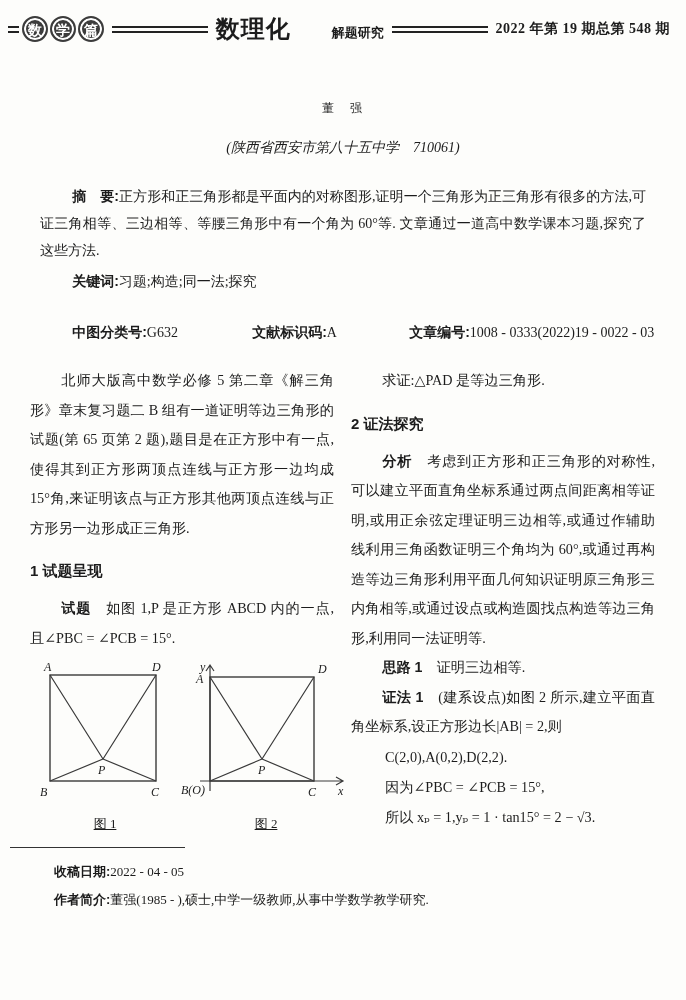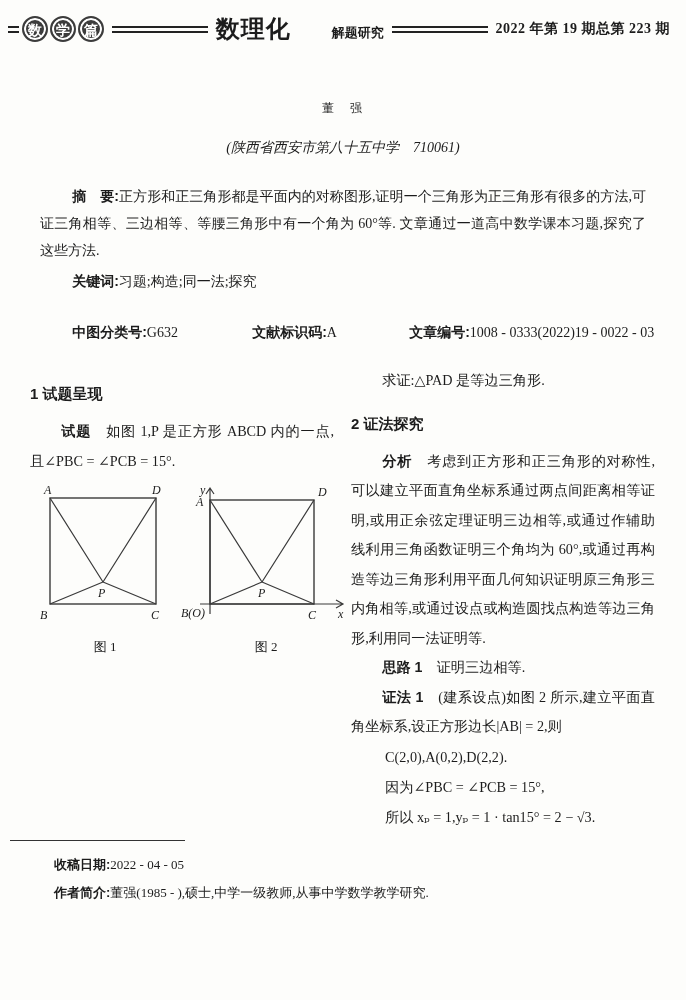--- a/index.html
+++ b/index.html
@@ -74,7 +74,7 @@
       <span class="masthead-sub">解题研究</span>
     </div>
     <div class="dbl grow"></div>
-    <div class="issue">2022 年第 19 期总第 223 期</div>
+    <div class="issue">2022 年第 19 期总第 548 期</div>
   </div>
 
   <div class="author">董　强</div>

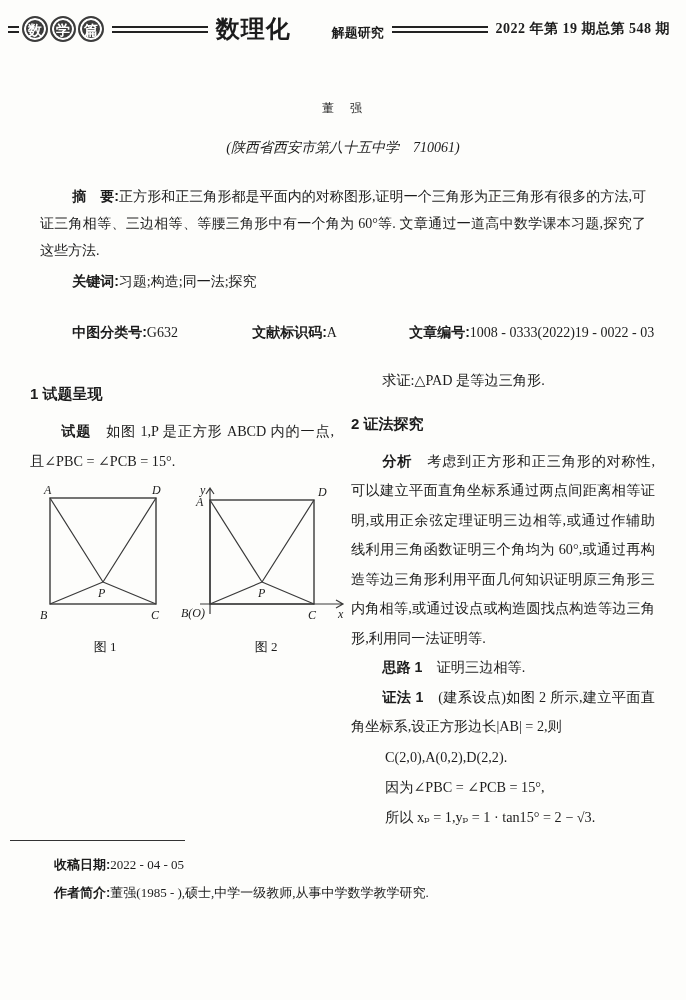--- a/index.html
+++ b/index.html
@@ -93,6 +93,7 @@
   <div class="columns">
 
     <div class="col">
+      <p class="body-para">北师大版高中数学必修 5 第二章《解三角形》章末复习题二 B 组有一道证明等边三角形的试题(第 65 页第 2 题),题目是在正方形中有一点,使得其到正方形两顶点连线与正方形一边均成 15°角,来证明该点与正方形其他两顶点连线与正方形另一边形成正三角形.</p>
       <h2 class="sec-heading">1 试题呈现</h2>
       <p class="body-para"><span class="lbl">试题</span>　<span>如图 1,P 是正方形 ABCD 内的一点,且∠PBC = ∠PCB = 15°.</span></p>
 

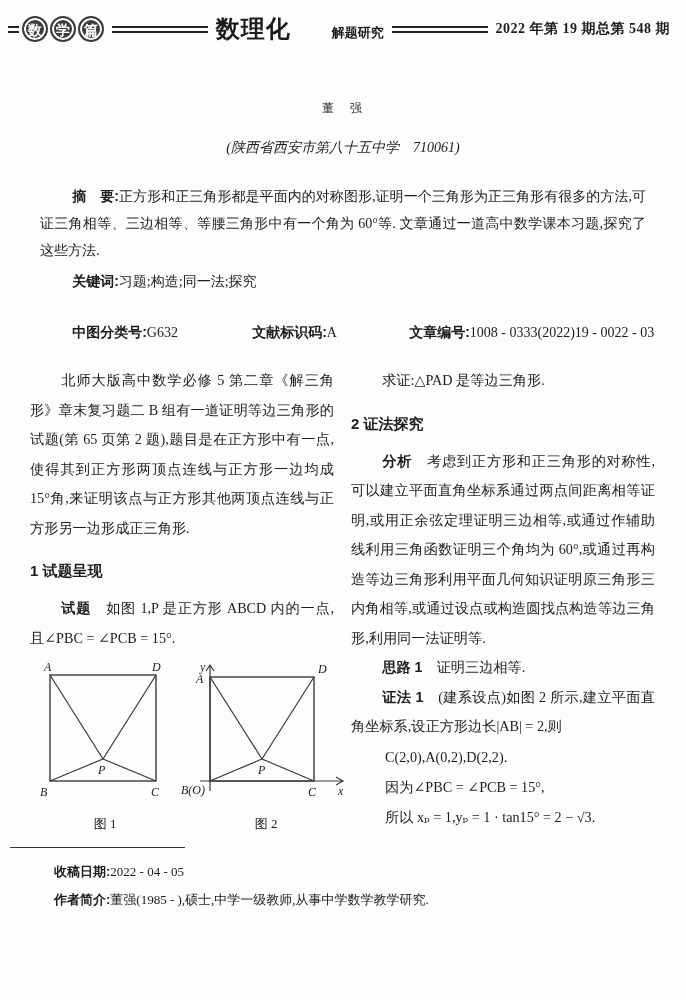--- a/index.html
+++ b/index.html
@@ -48,7 +48,7 @@
   .figs { display:flex; margin-top:6px; }
   .fig { text-align:center; }
   .fig svg { display:block; }
-  .fig-caption { font-size:13px; margin-top:2px; }
+  .fig-caption { font-size:13px; margin-top:2px;text-decoration:underline; }
   .fig text { font:italic 12px "Liberation Serif",serif; fill:#1c1c1c; }
   .fig path, .fig line, .fig rect { stroke:#3a3a3a; fill:none; }
   

